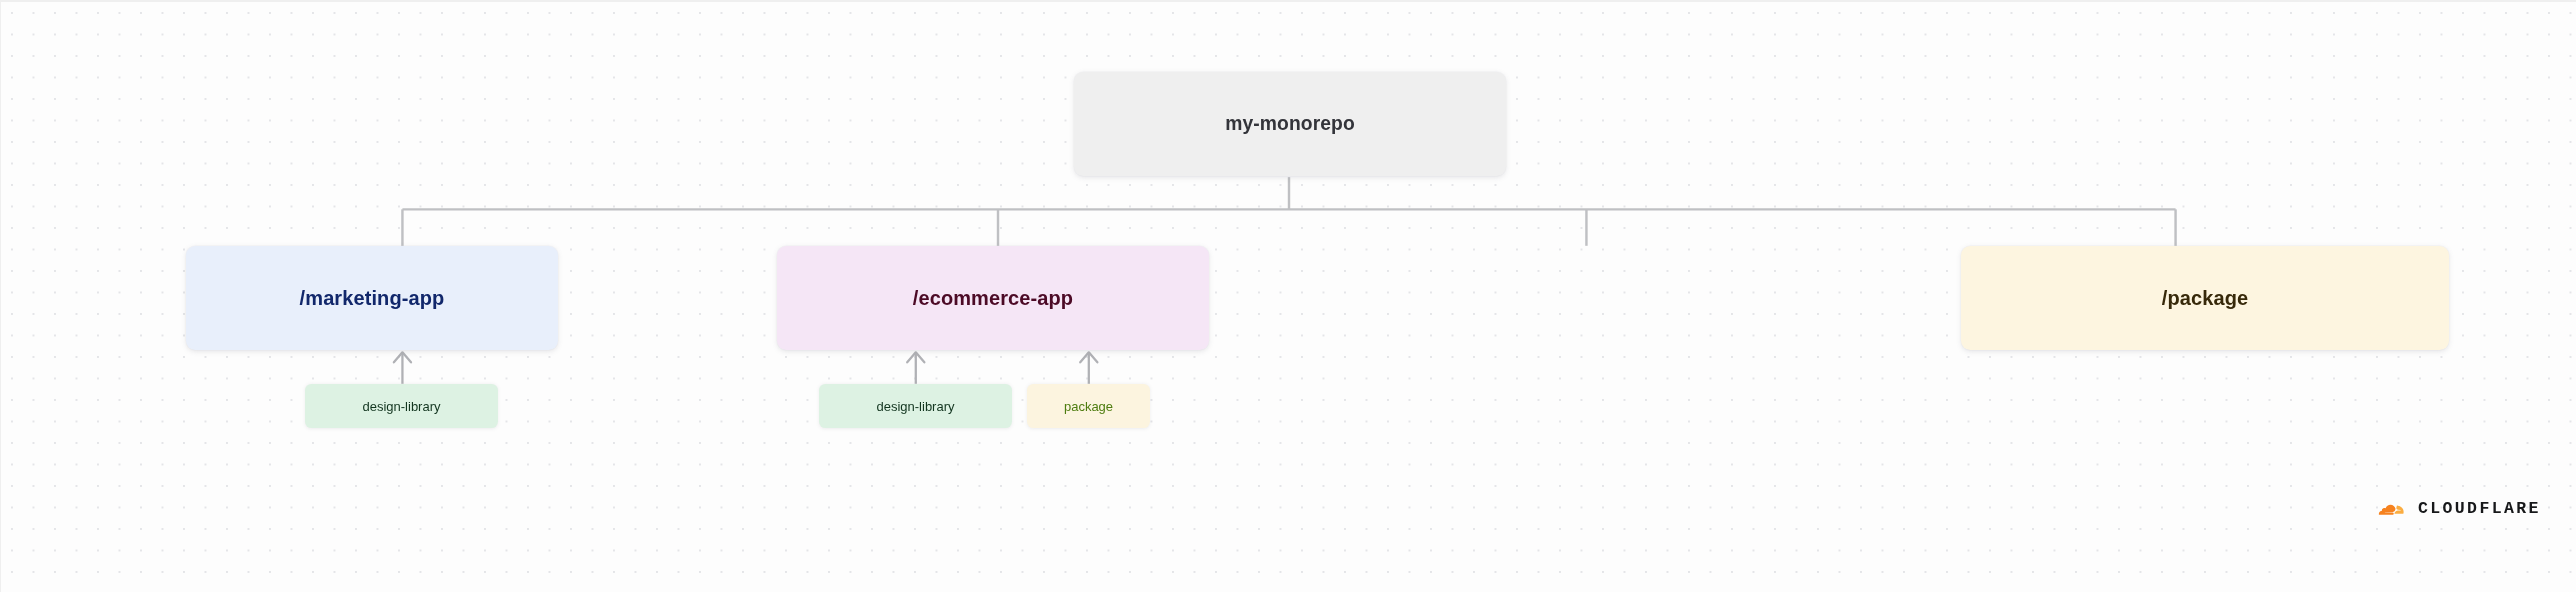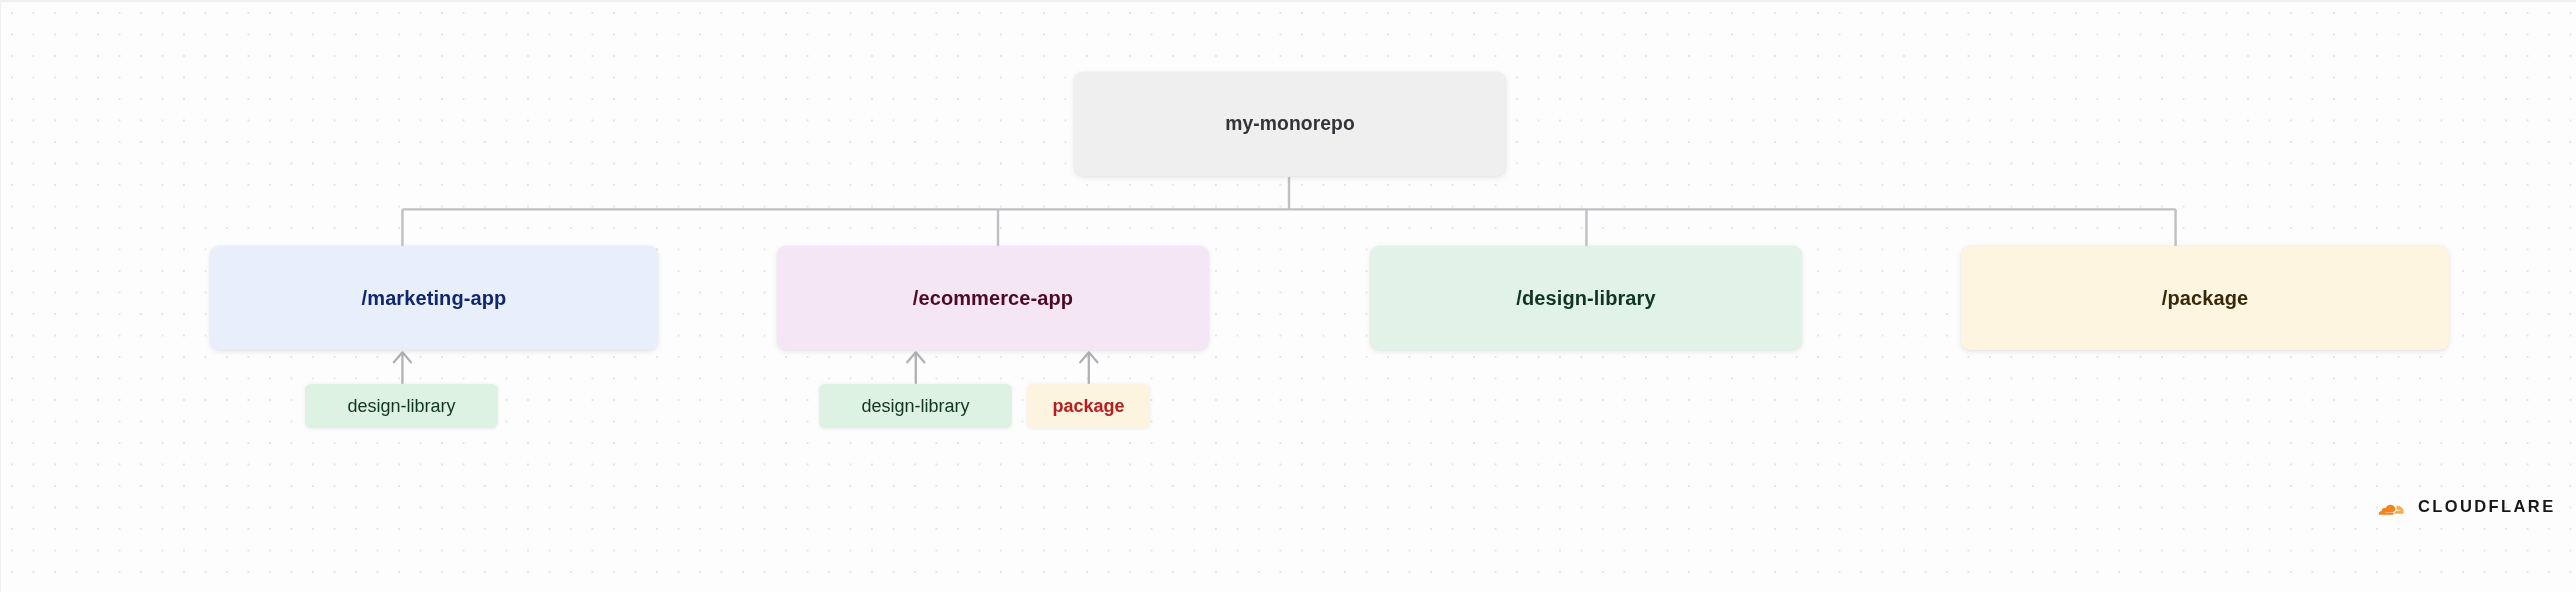--- a/index.html
+++ b/index.html
@@ -141,7 +141,7 @@
     <span class="node-label">my-monorepo</span>
   </div>
 
-  <div class="node child blue" style="left:185px; top:244px; width:448px; height:104px;margin-left:24px;">
+  <div class="node child blue" style="left:185px; top:244px; width:372px; height:104px;">
     <span class="node-label">/marketing-app</span>
   </div>
 

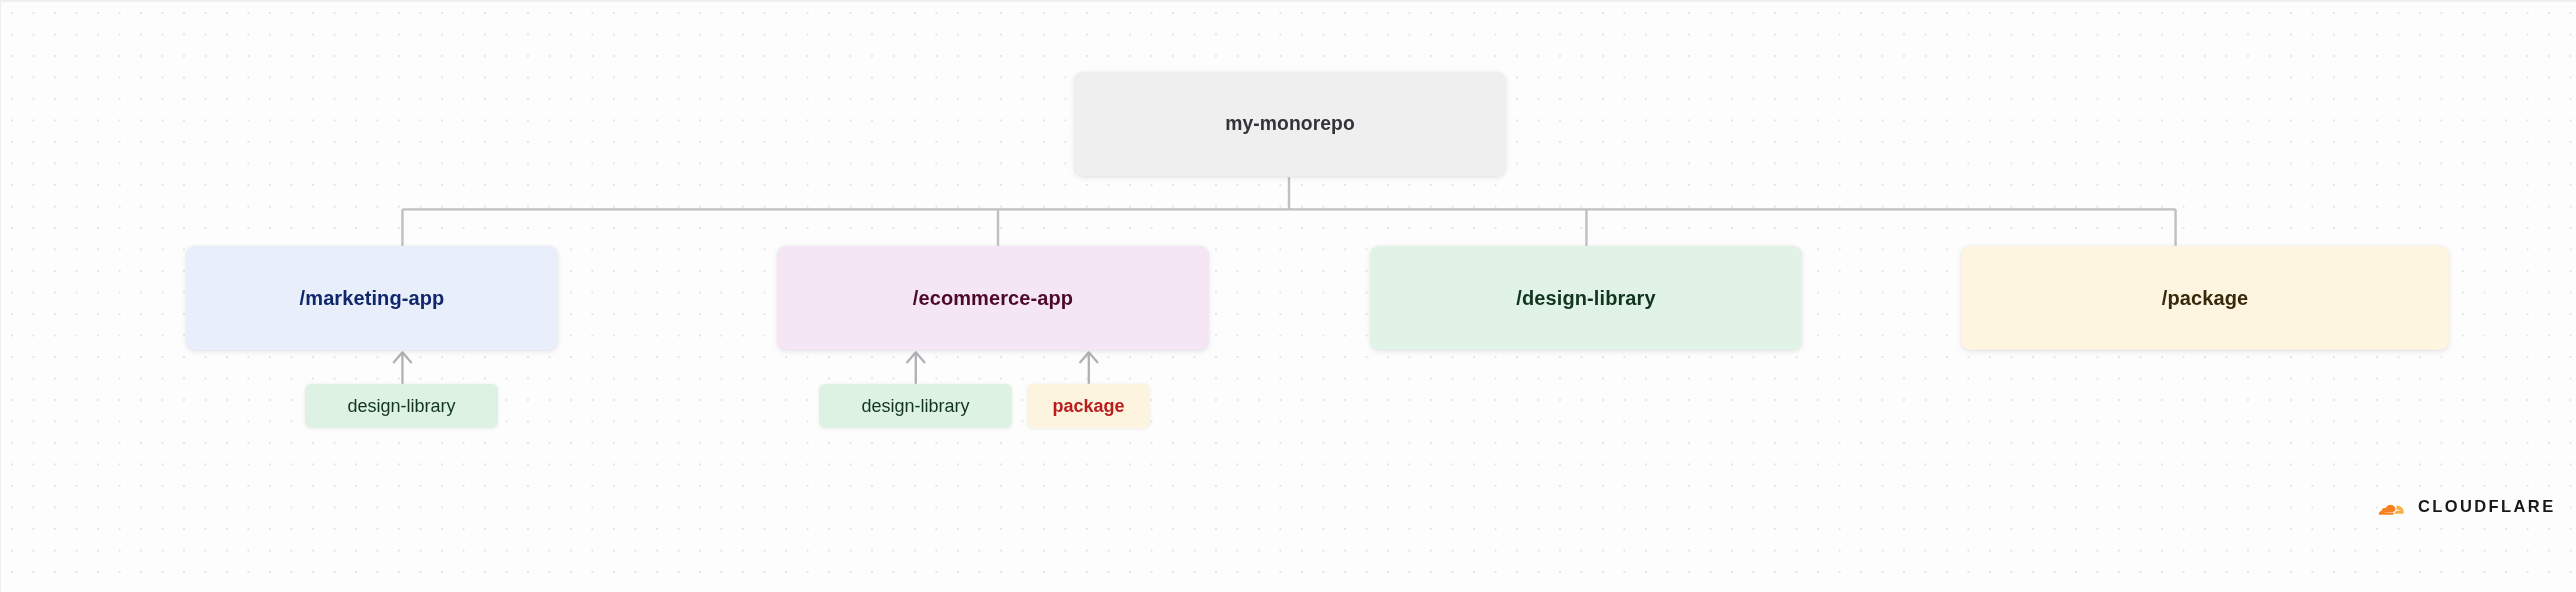--- a/index.html
+++ b/index.html
@@ -149,9 +149,6 @@
     <span class="node-label">/ecommerce-app</span>
   </div>
 
-  <div class="node child green" style="left:1369px; top:244px; width:432px; height:104px;">
-    <span class="node-label">/design-library</span>
-  </div>
 
   <div class="node child yellow" style="left:1960px; top:244px; width:488px; height:104px;">
     <span class="node-label">/package</span>

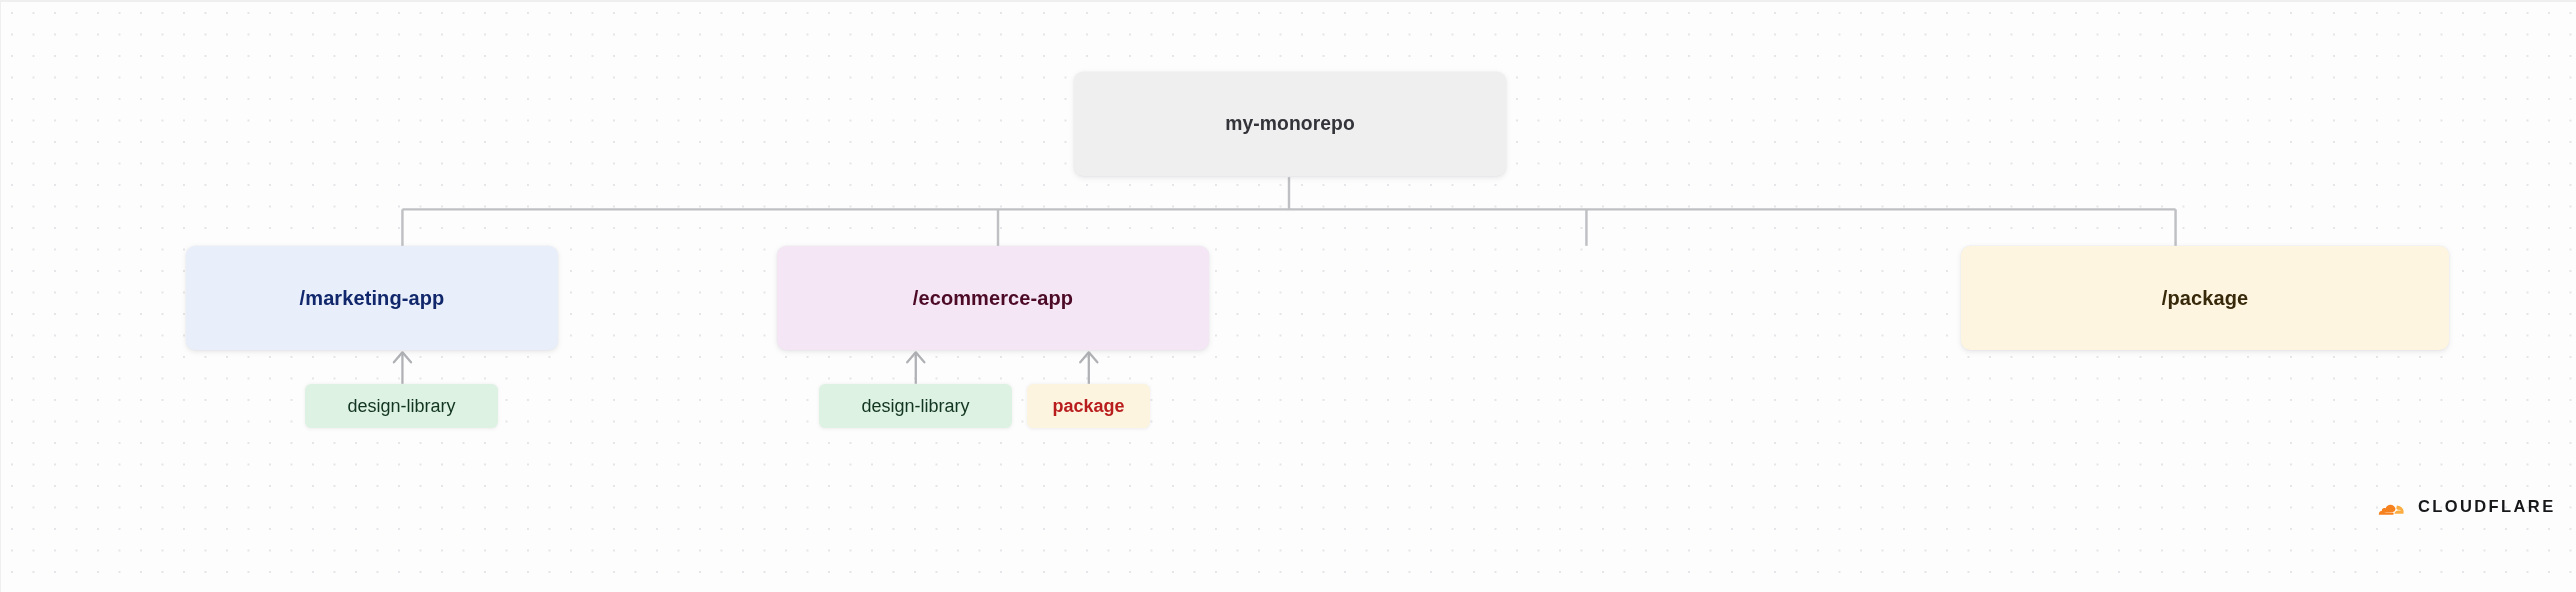--- a/index.html
+++ b/index.html
@@ -84,7 +84,7 @@
     display: flex;
     align-items: center;
     justify-content: center;
-    font-size: 18px;
+    font-size: 13px;
     white-space: nowrap;
     box-shadow: 0 0.7px 3.6px rgba(120,120,130,0.13);
   }

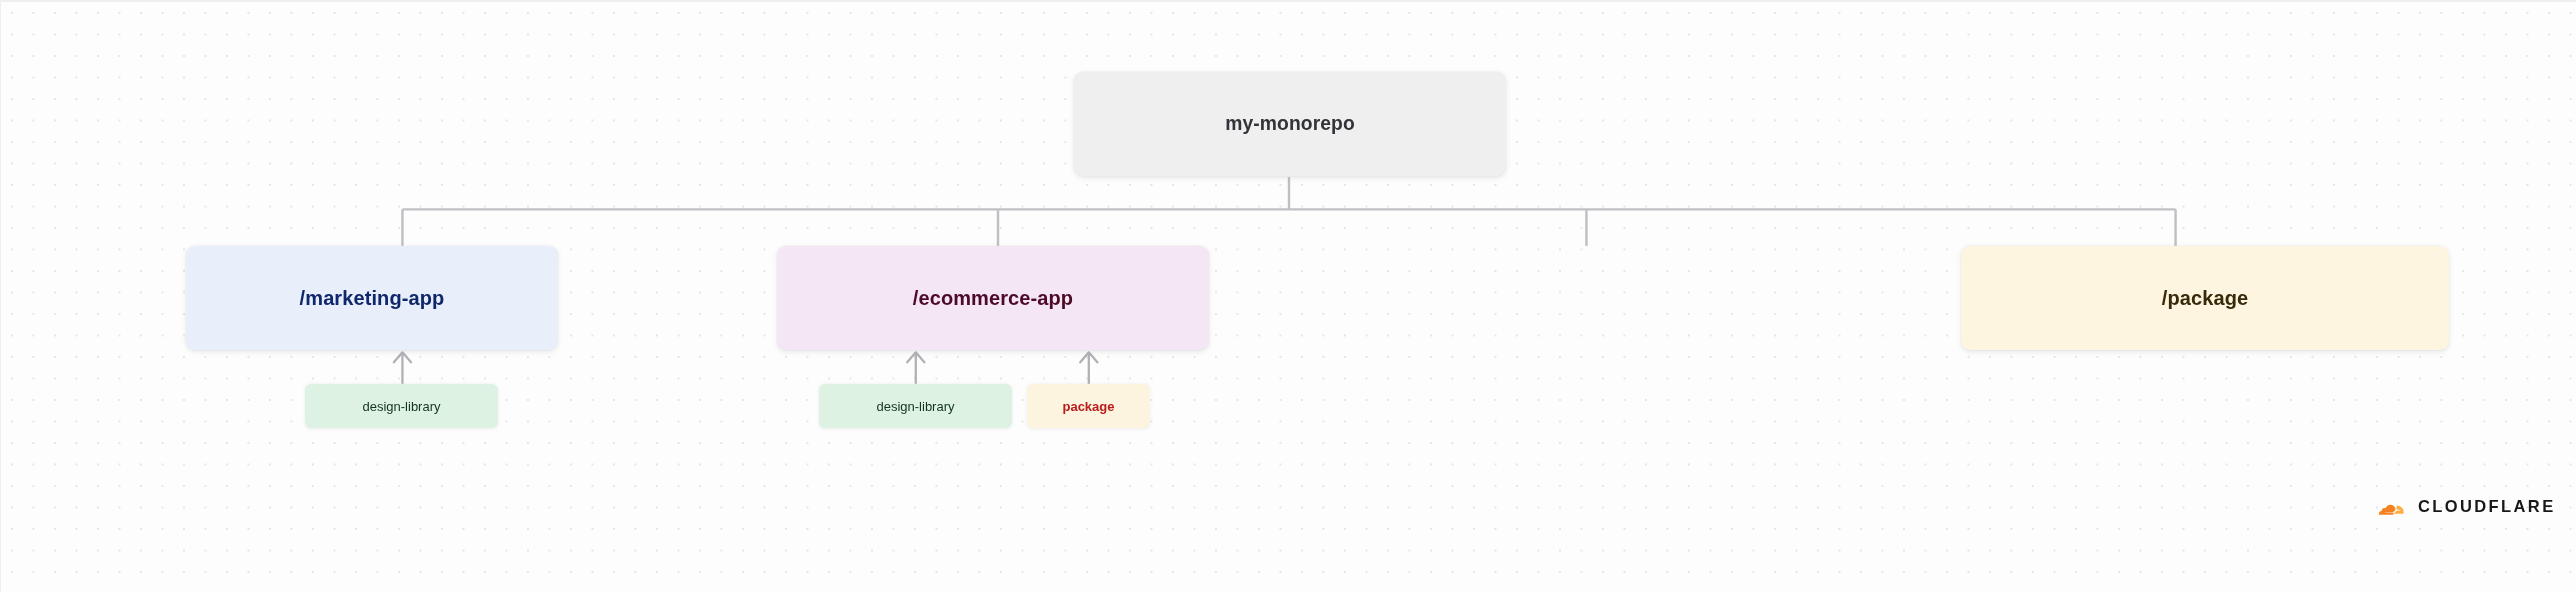--- a/index.html
+++ b/index.html
@@ -89,7 +89,7 @@
     box-shadow: 0 0.7px 3.6px rgba(120,120,130,0.13);
   }
   .tag.green  { background: #ddf2e3; color: #12351f; }
-  .tag.yellow { background: #fcf4df; color: #b91c1c; font-weight: bold; }
+  .tag.yellow { background: #fcf4df; color: #4d7c0f; }
 
   
   #cf-logo {

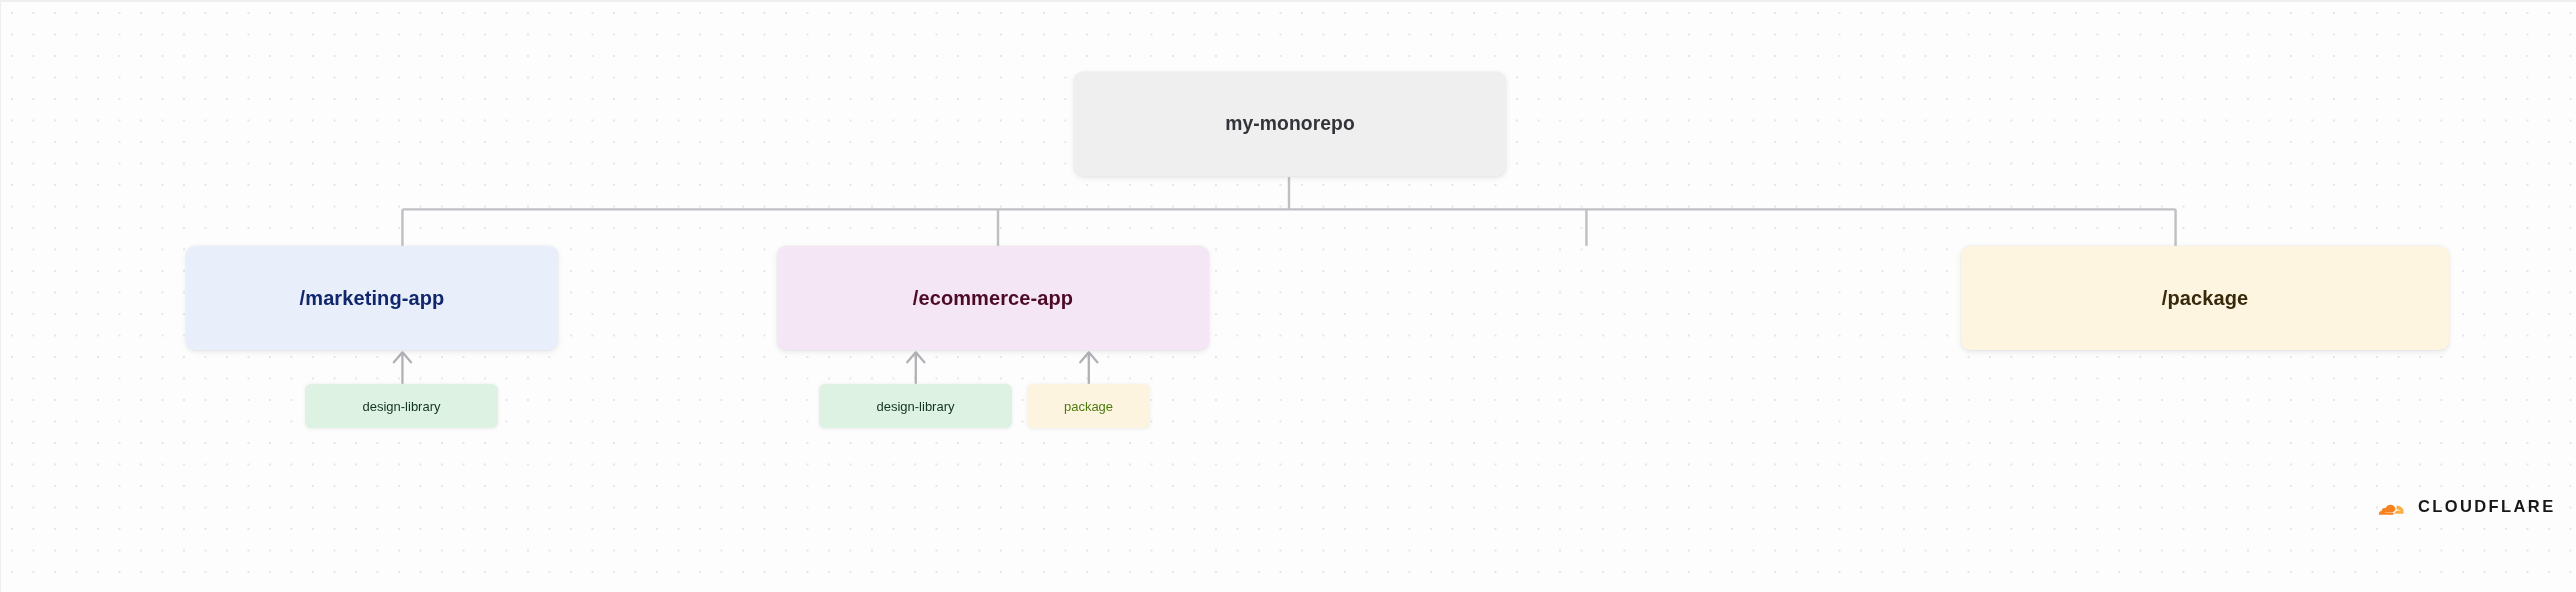--- a/index.html
+++ b/index.html
@@ -97,7 +97,9 @@
     left: 2365px;
     top: 496px;
     display: flex;
+    align-items: center;
     gap: 7.9px;
+    font-family: Liberation Mono, monospace;
   }
   #cf-wordmark {
     font-size: 16.5px;

